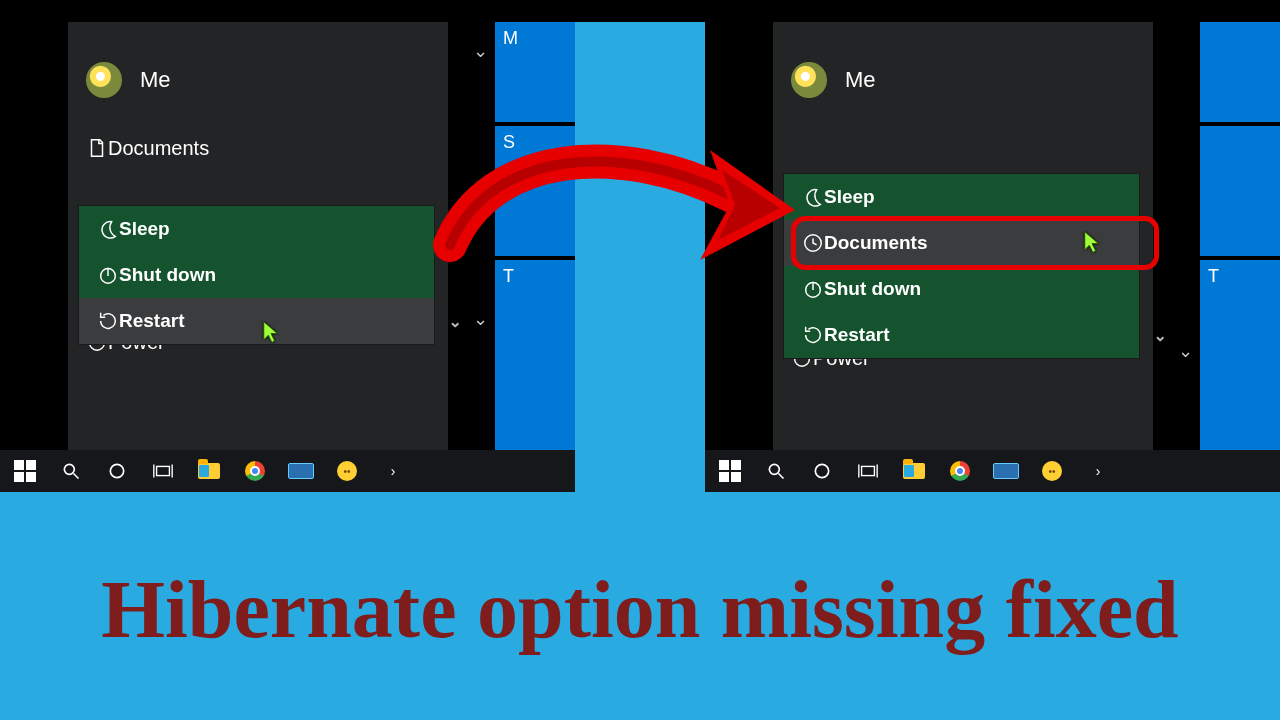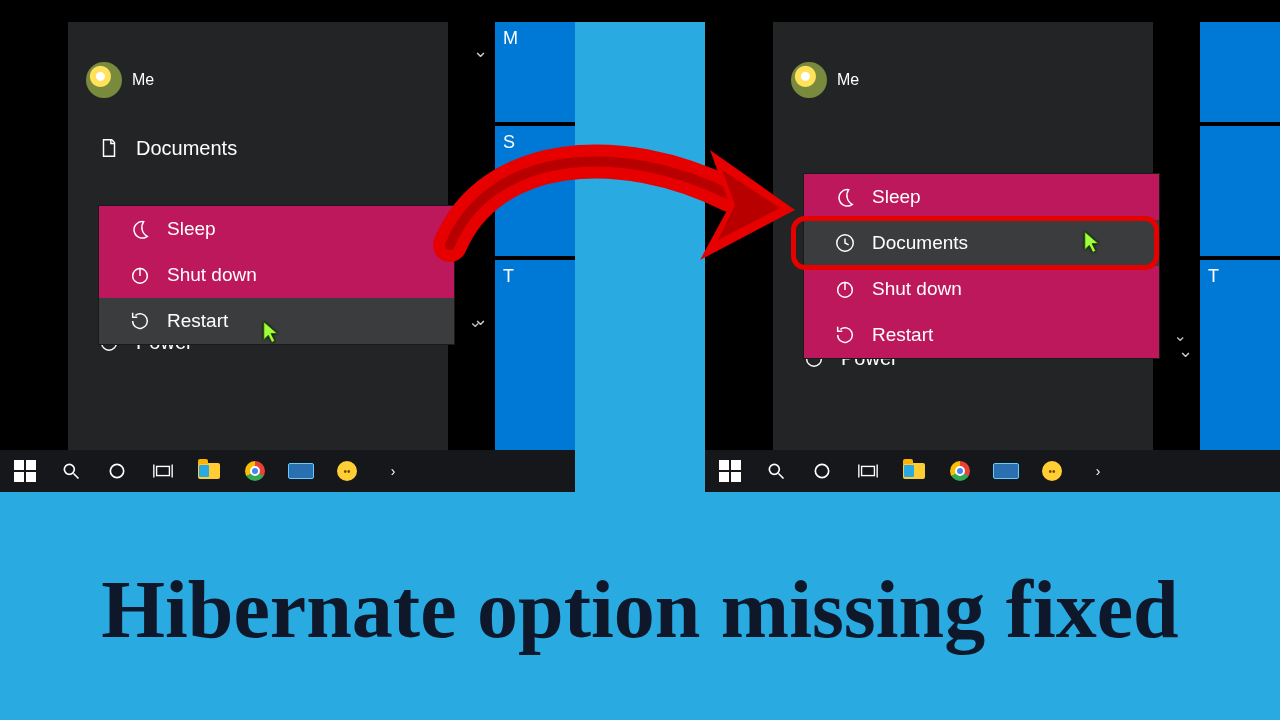--- a/index.html
+++ b/index.html
@@ -16,7 +16,7 @@
   .tile.c{top:238px;height:192px}
   .tile .chev{position:absolute;left:-22px;color:#ccc;font-size:18px}
   .startcol{position:absolute;left:68px;top:0;width:380px;height:428px;background:#232425;filter:blur(.3px)}
-  .user{display:flex;align-items:center;gap:10px;padding:40px 0 10px 18px;color:#fff;font-size:16px}
+  .user{display:flex;align-items:center;gap:18px;padding:40px 0 10px 18px;color:#fff;font-size:22px}
   .avatar{width:36px;height:36px;border-radius:50%;background:radial-gradient(circle at 40% 40%,#fff 0 4px,#ffe15a 5px 10px,#7a8a3d 11px 100%);}
   .row{display:flex;align-items:center;gap:16px;height:44px;padding-left:30px;color:#fff;font-size:20px;position:relative}
   .row.sel{background:#3b3c3e}

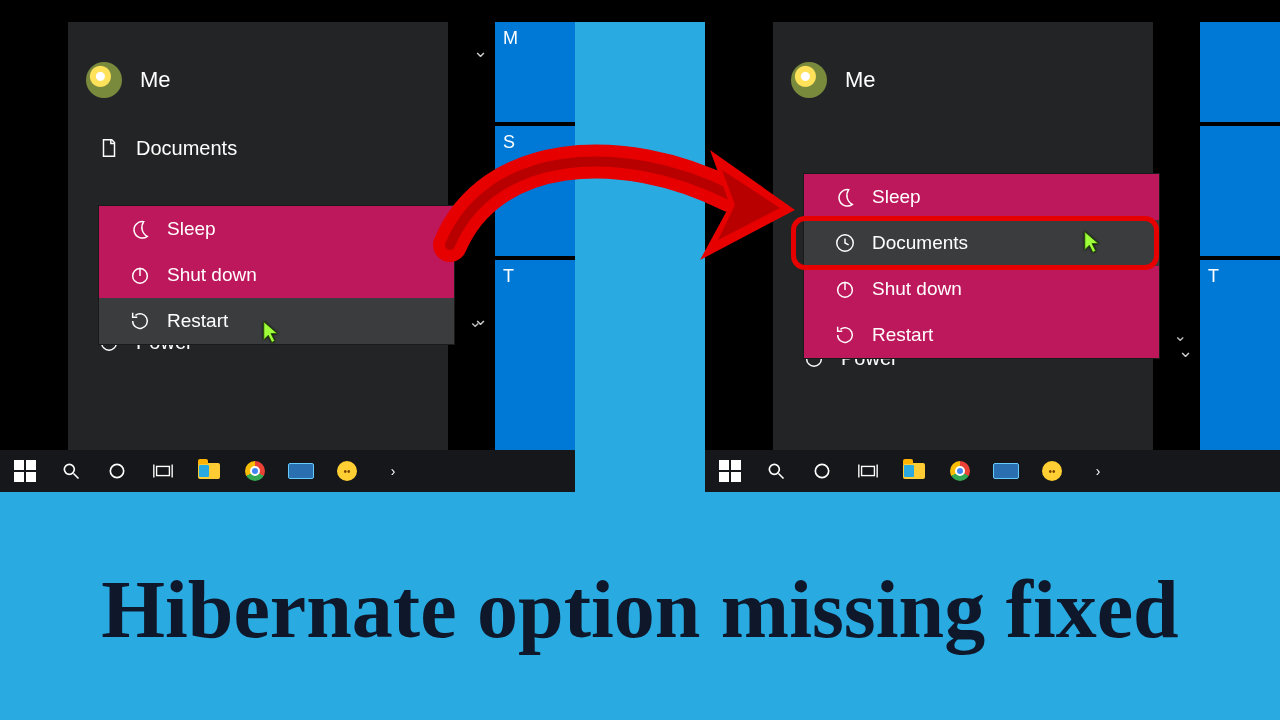--- a/index.html
+++ b/index.html
@@ -18,7 +18,7 @@
   .startcol{position:absolute;left:68px;top:0;width:380px;height:428px;background:#232425;filter:blur(.3px)}
   .user{display:flex;align-items:center;gap:18px;padding:40px 0 10px 18px;color:#fff;font-size:22px}
   .avatar{width:36px;height:36px;border-radius:50%;background:radial-gradient(circle at 40% 40%,#fff 0 4px,#ffe15a 5px 10px,#7a8a3d 11px 100%);}
-  .row{display:flex;align-items:center;gap:16px;height:44px;padding-left:30px;color:#fff;font-size:20px;position:relative}
+  .row{display:flex;align-items:center;height:44px;padding-left:18px;color:#fff;font-size:20px;position:relative}
   .row.sel{background:#3b3c3e}
   .row .chevd{position:absolute;right:-28px;color:#bbb;font-size:16px}
   .flyout{position:absolute;left:99px;width:355px;background:#be185d;box-shadow:0 0 0 1px #1a1a1a;}

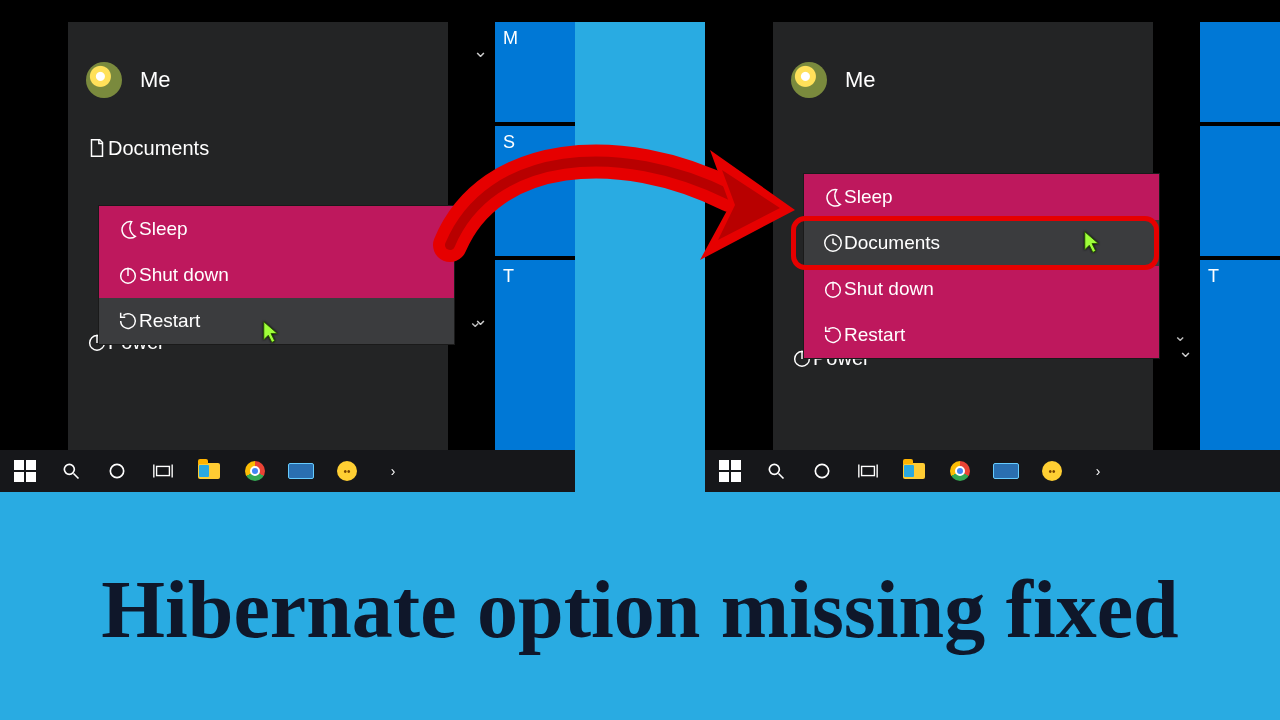--- a/index.html
+++ b/index.html
@@ -21,7 +21,7 @@
   .row{display:flex;align-items:center;height:44px;padding-left:18px;color:#fff;font-size:20px;position:relative}
   .row.sel{background:#3b3c3e}
   .row .chevd{position:absolute;right:-28px;color:#bbb;font-size:16px}
-  .flyout{position:absolute;left:99px;width:355px;background:#be185d;box-shadow:0 0 0 1px #1a1a1a;}
+  .flyout{position:absolute;left:79px;width:355px;background:#14532d;box-shadow:0 0 0 1px #1a1a1a;font-weight:bold;}
   .flyout.left{top:184px}
   .flyout.right{top:152px}
   .flyout .row{height:46px;font-size:19px}

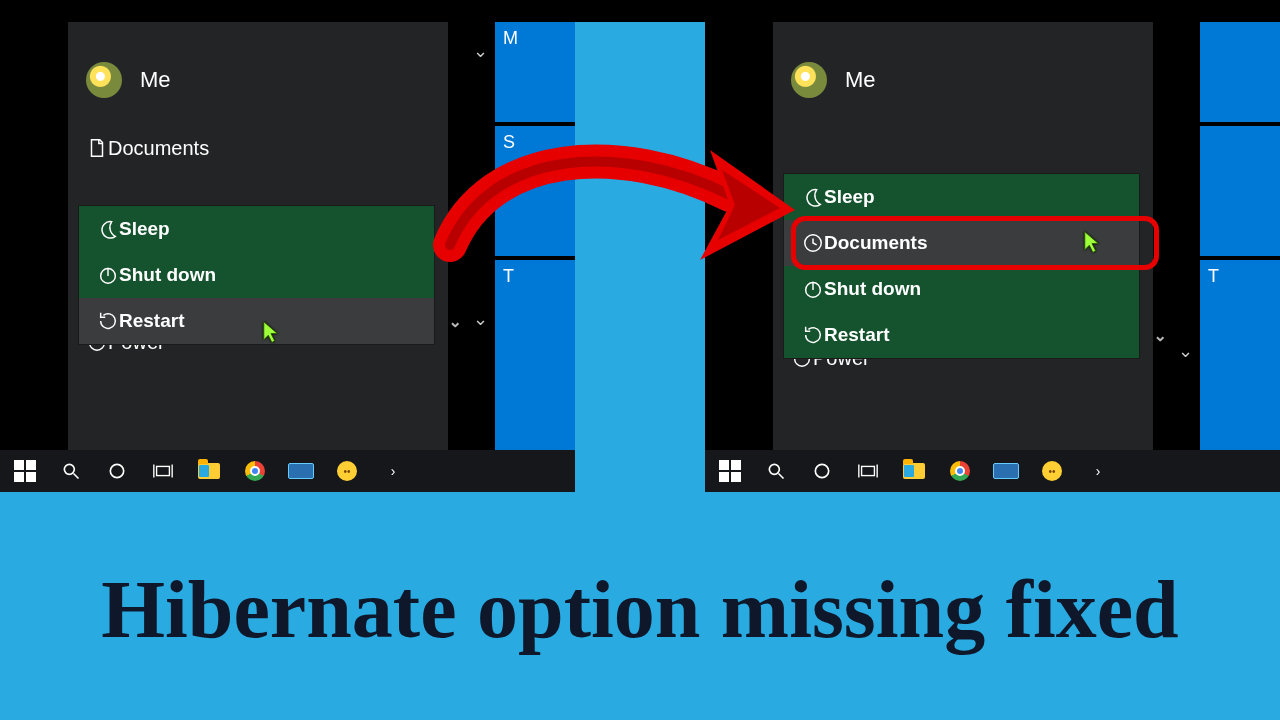--- a/index.html
+++ b/index.html
@@ -42,7 +42,7 @@
   .cursor{position:absolute;width:18px;height:24px;pointer-events:none;z-index:50}
   .cursor svg{filter:drop-shadow(0 0 1px #000)}
   .arrow{position:absolute;z-index:40;pointer-events:none}
-  .caption{position:absolute;left:0;right:0;top:500px;bottom:0;display:flex;align-items:center;justify-content:center;text-align:center;color:#0f172a;font-size:82px;line-height:1.05;font-family:"Segoe Script","Brush Script MT",cursive;font-weight:600;padding:0 40px}
+  .caption{position:absolute;left:0;right:0;top:500px;bottom:0;display:flex;align-items:center;justify-content:center;text-align:center;color:#7f1d1d;font-size:82px;line-height:1.05;font-family:"Segoe Script","Brush Script MT",cursive;font-weight:600;padding:0 40px}
 </style>
 </head>
 <body>

